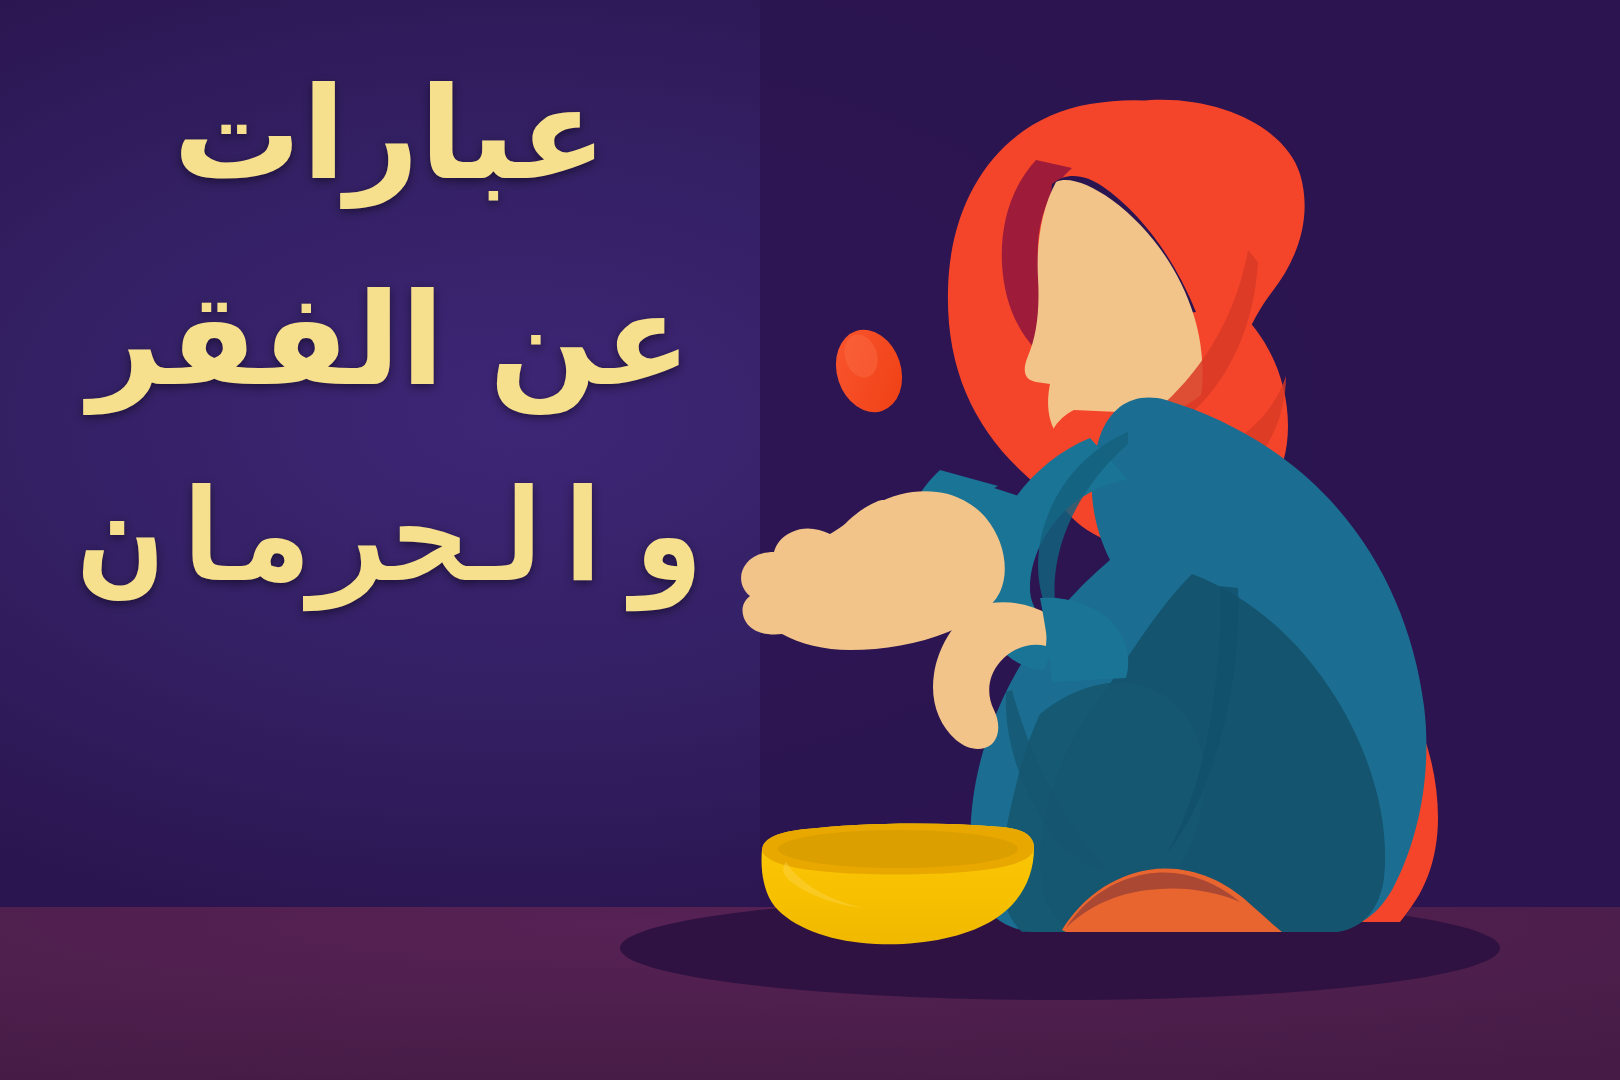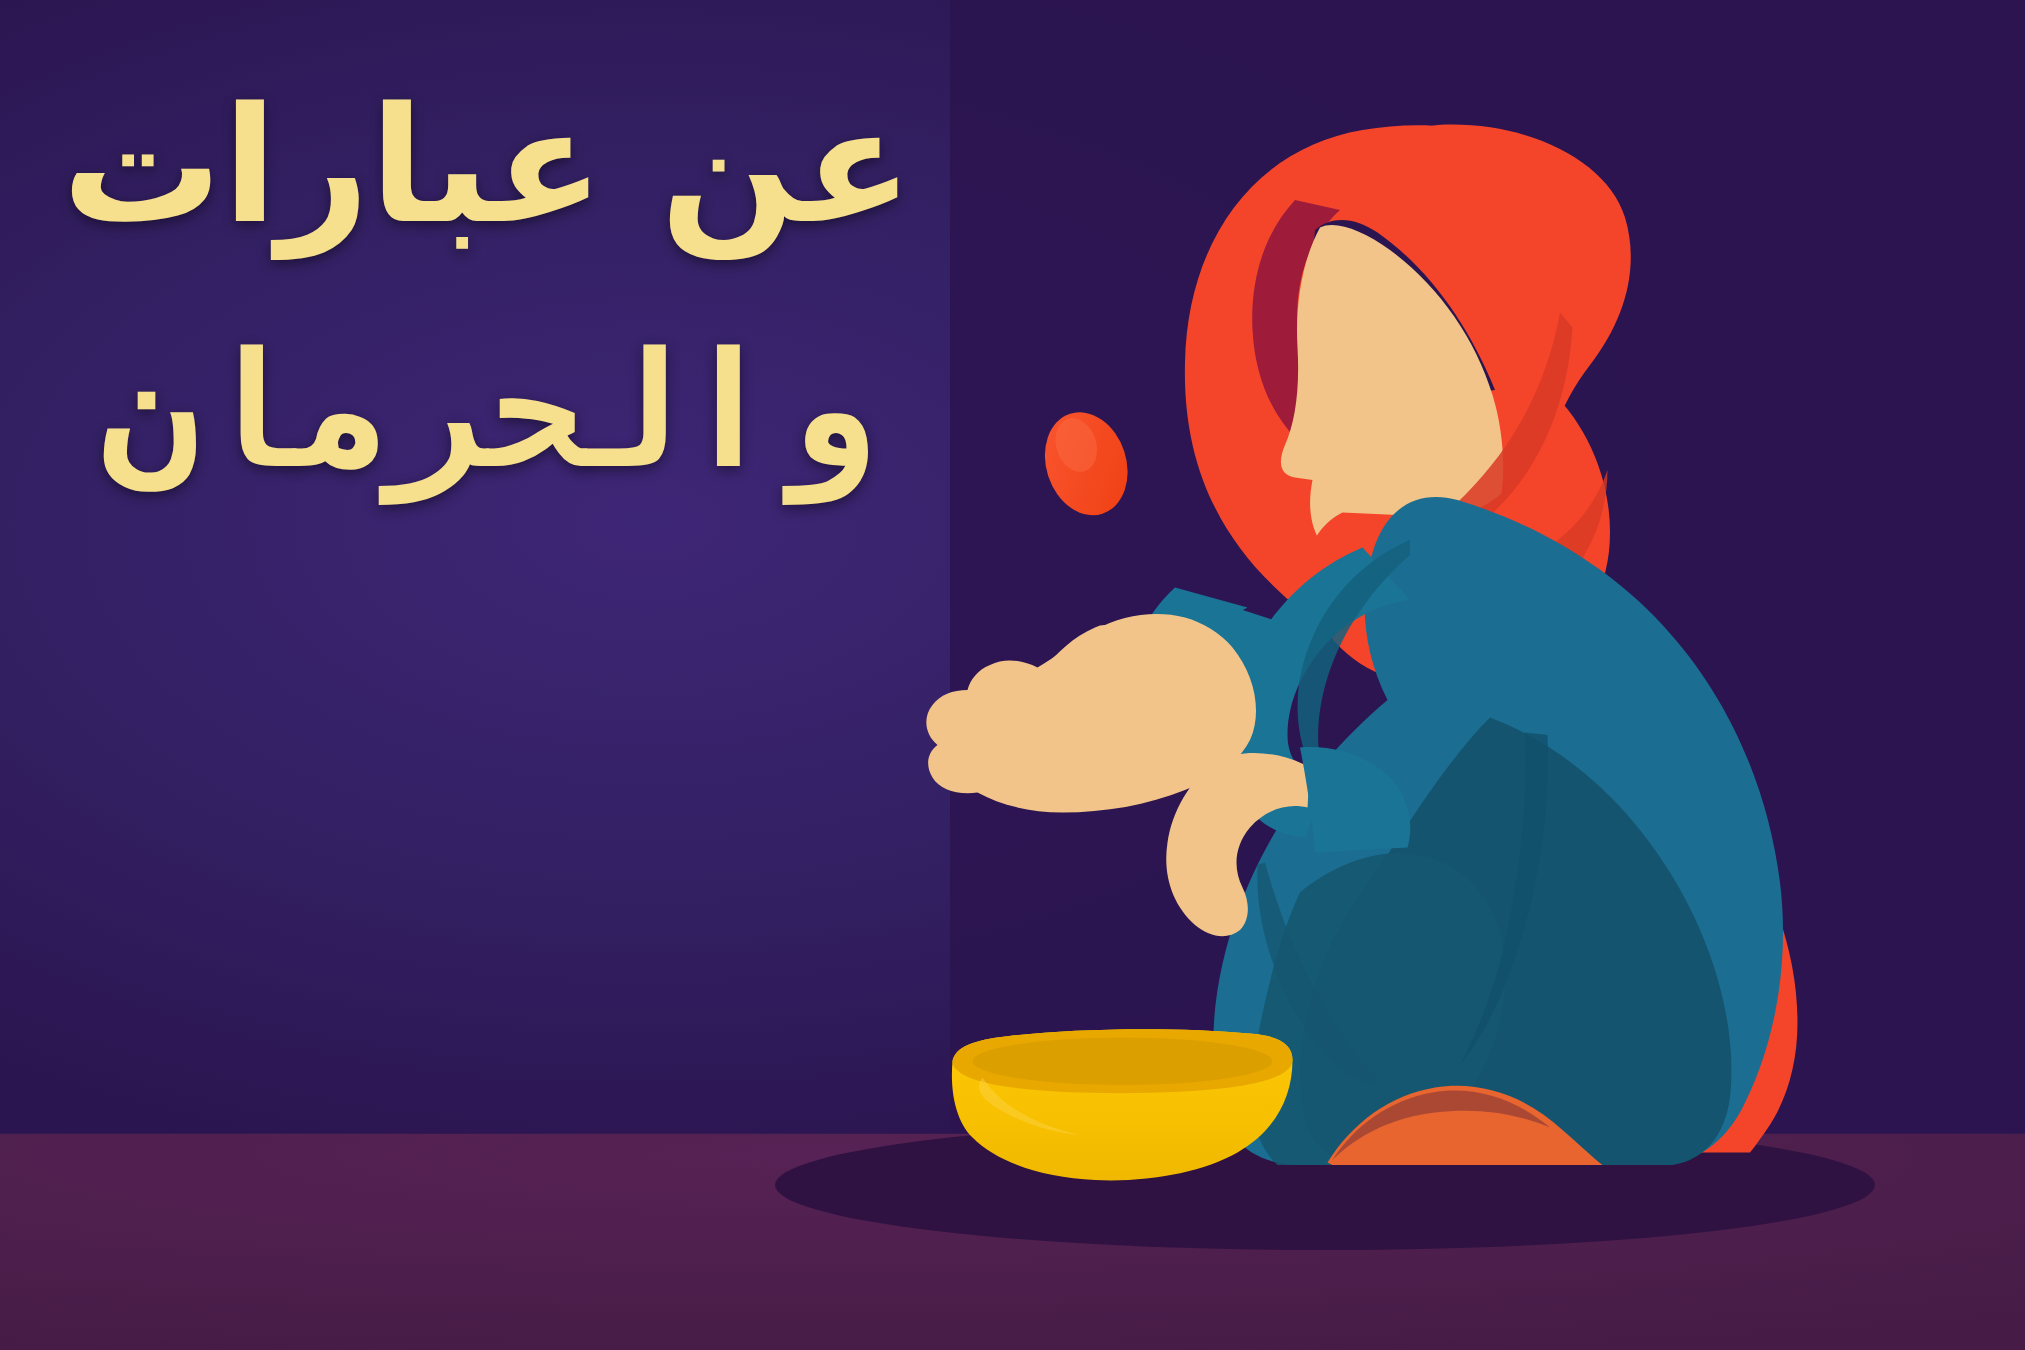--- a/index.html
+++ b/index.html
@@ -268,6 +268,7 @@
   </svg>
 
   <div class="headline">
+    <span class="headline-line">عبارات</span>
     <span class="headline-line">عن عبارات</span>
     <span class="headline-line">والحرمان</span>
   </div>

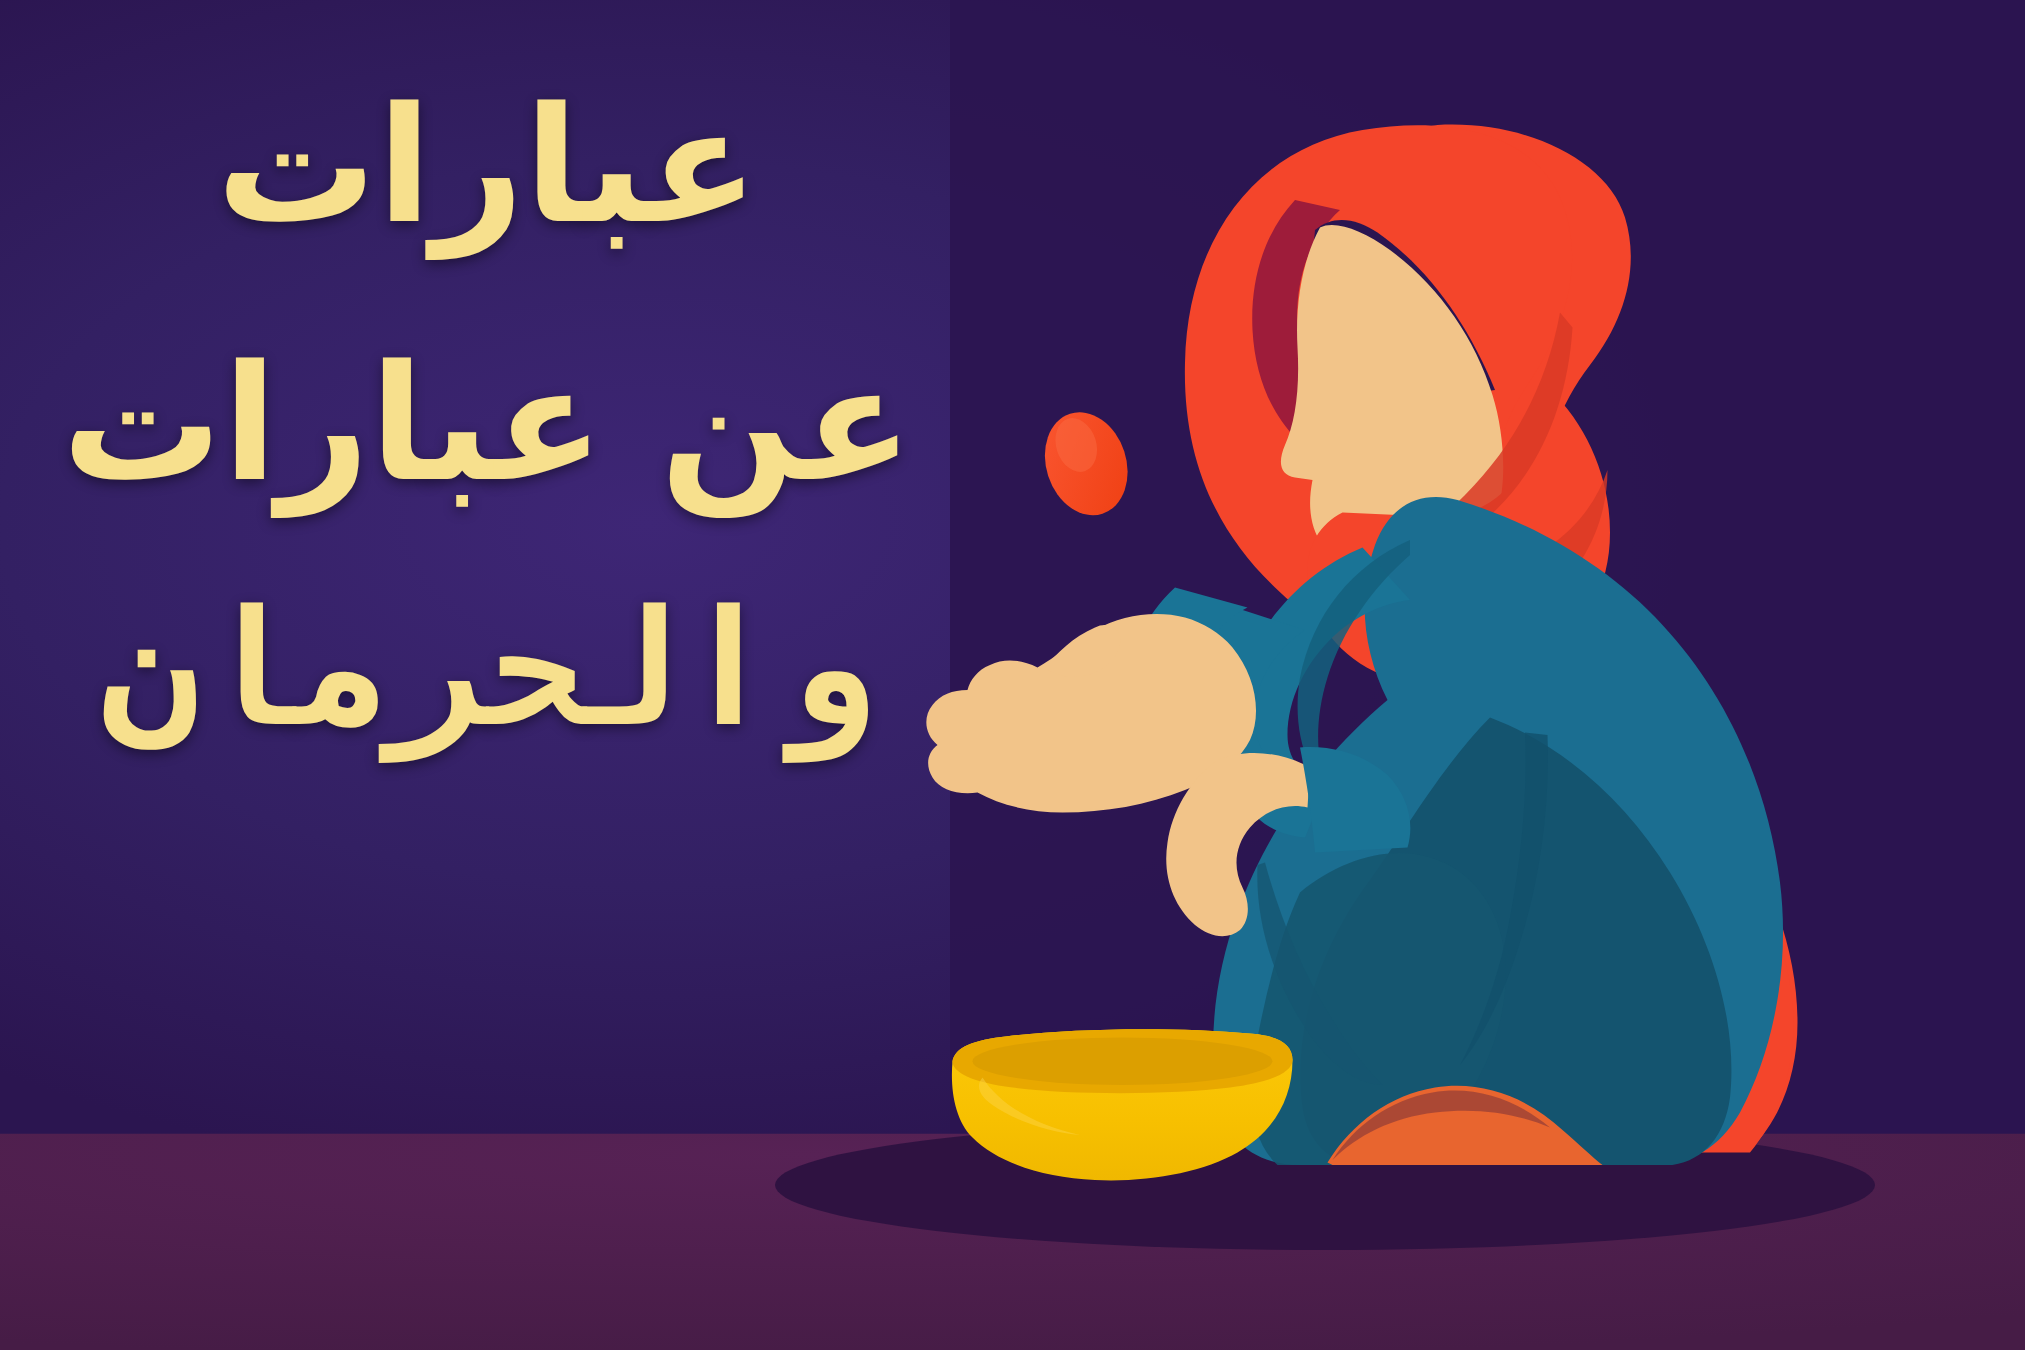--- a/index.html
+++ b/index.html
@@ -269,7 +269,7 @@
 
   <div class="headline">
     <span class="headline-line">عبارات</span>
-    <span class="headline-line">عن عبارات</span>
+    <span class="headline-line">عن الفقر</span>
     <span class="headline-line">والحرمان</span>
   </div>
 

